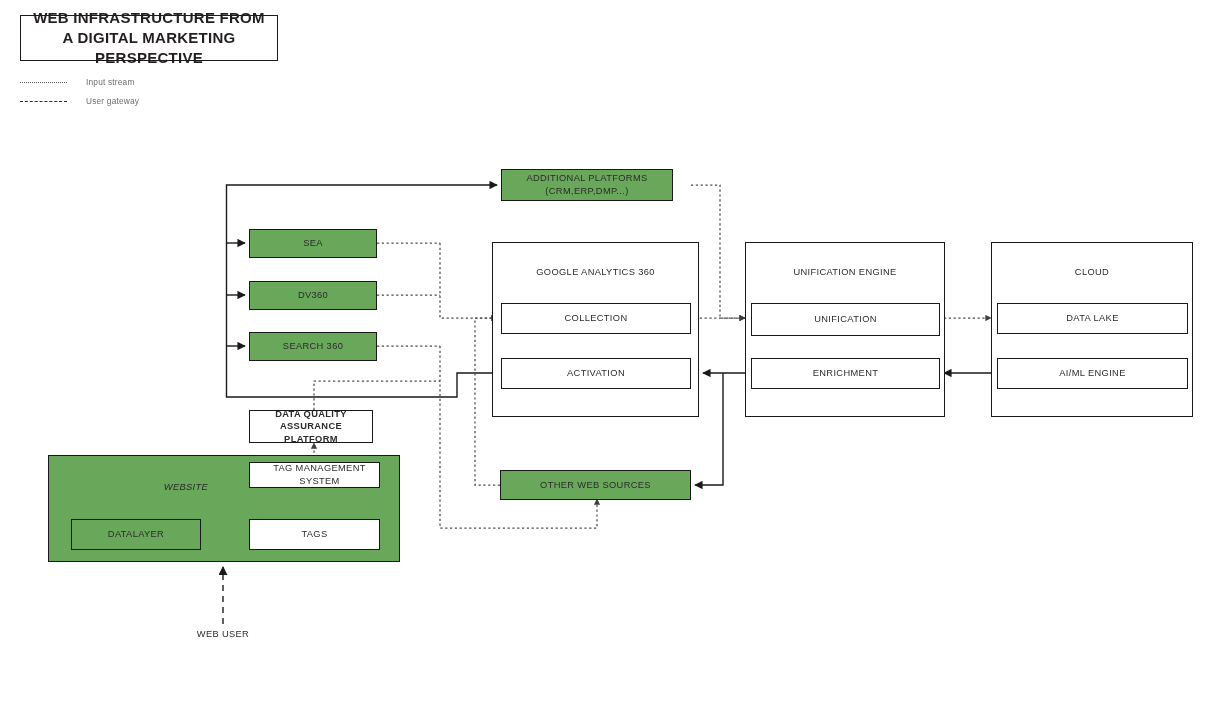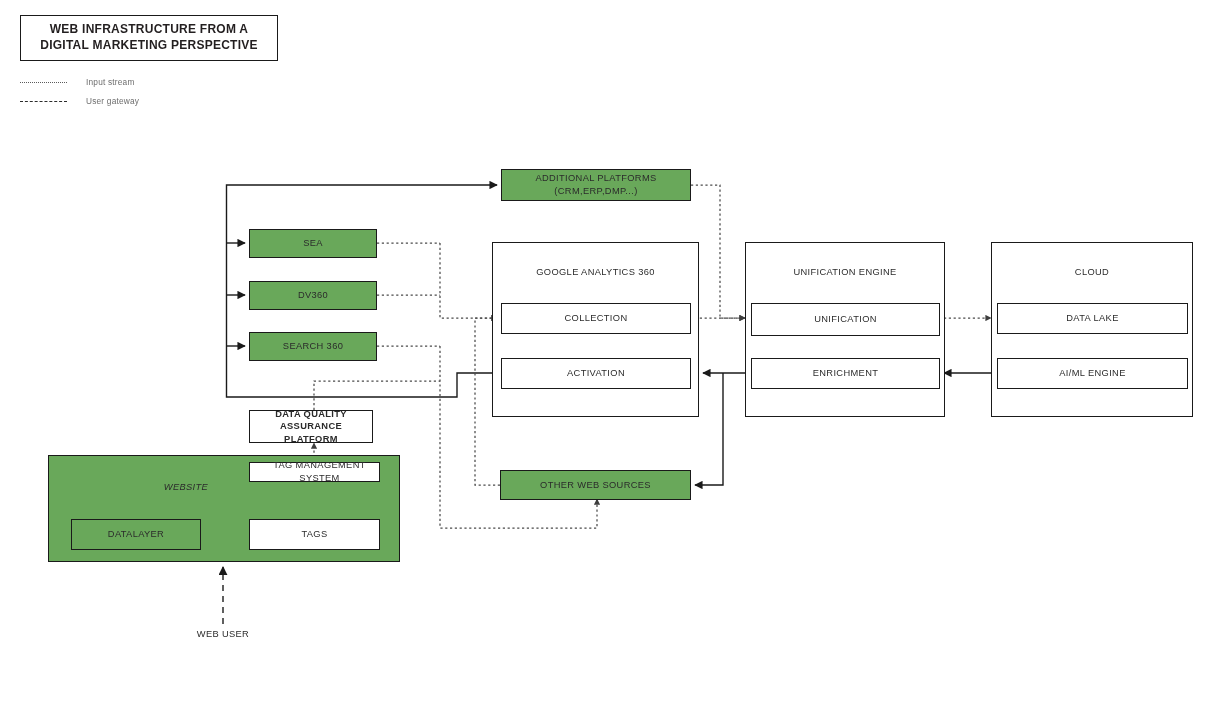--- a/index.html
+++ b/index.html
@@ -11,7 +11,7 @@
     position:absolute;left:20px;top:15px;width:258px;height:46px;
     border:1.6px solid #1a1a1a;background:#fff;
     display:flex;align-items:center;justify-content:center;text-align:center;
-    font-size:12px;font-weight:bold;letter-spacing:.25px;line-height:1.32;
+    font-size:15px;font-weight:bold;letter-spacing:.25px;line-height:1.32;
     padding:0 8px;box-sizing:border-box;
   }
 

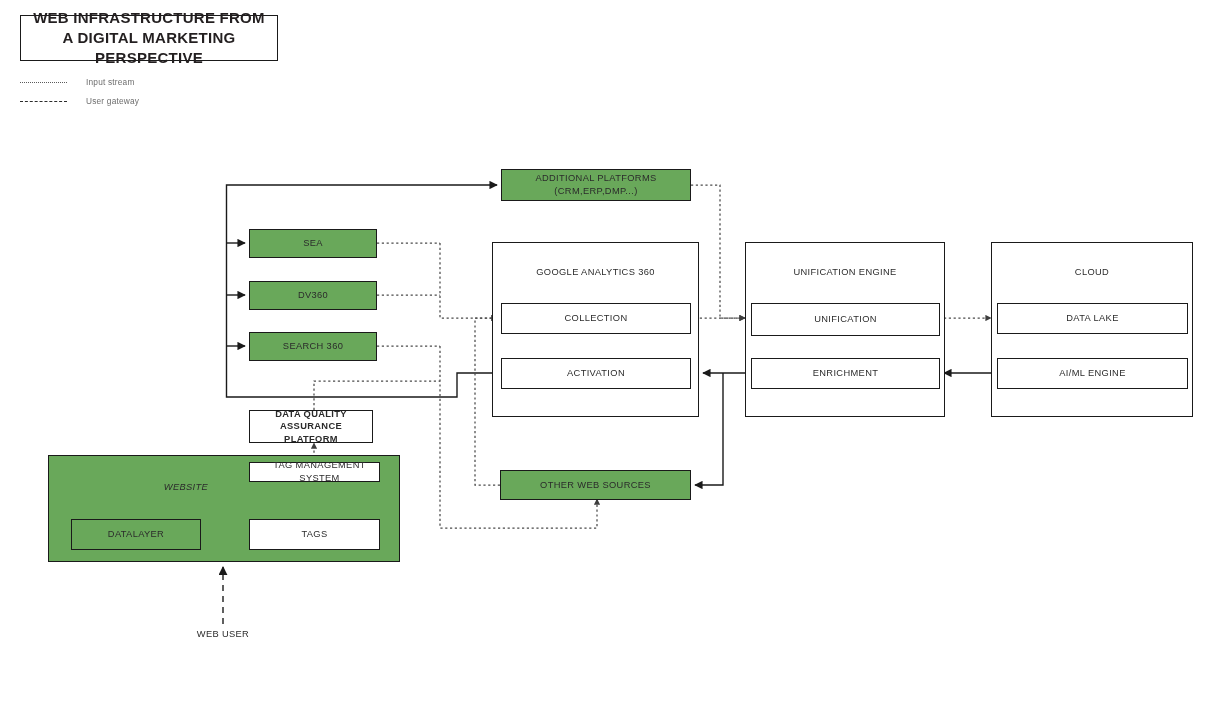--- a/index.html
+++ b/index.html
@@ -117,7 +117,7 @@
   </g>
 </svg>
 
-<div class="node green" style="left:501px;top:169px;width:190px;height:32px;flex-direction:column;">
+<div class="node green" style="left:501px;top:169px;width:172px;height:32px;flex-direction:column;">
   <span>ADDITIONAL PLATFORMS</span>
   <span>(CRM,ERP,DMP...)</span>
 </div>

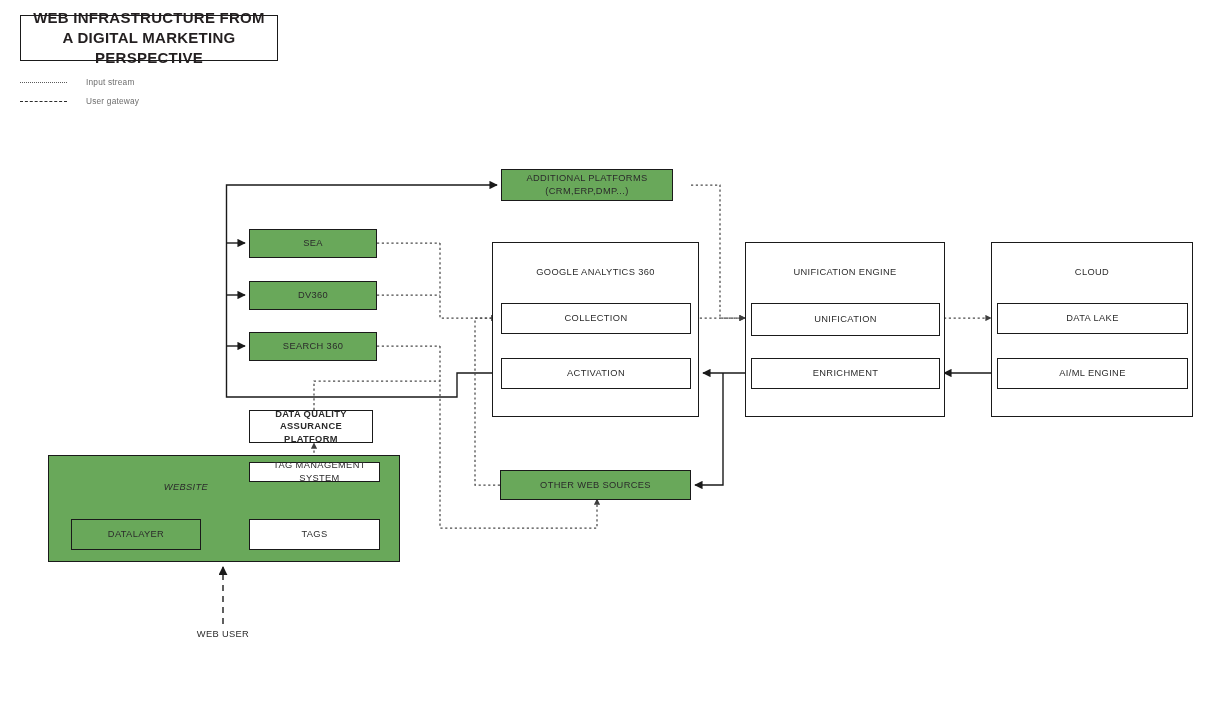--- a/index.html
+++ b/index.html
@@ -170,7 +170,7 @@
 <div class="node green" style="left:71px;top:519px;width:130px;height:31px;">
   <span>DATALAYER</span>
 </div>
-<div class="node white" style="left:249px;top:462px;width:131px;height:20px;flex-direction:column;padding-left:16px;">
+<div class="node white" style="left:249px;top:462px;width:131px;height:26px;flex-direction:column;padding-left:16px;">
   <span>TAG MANAGEMENT</span>
   <span>SYSTEM</span>
 </div>

